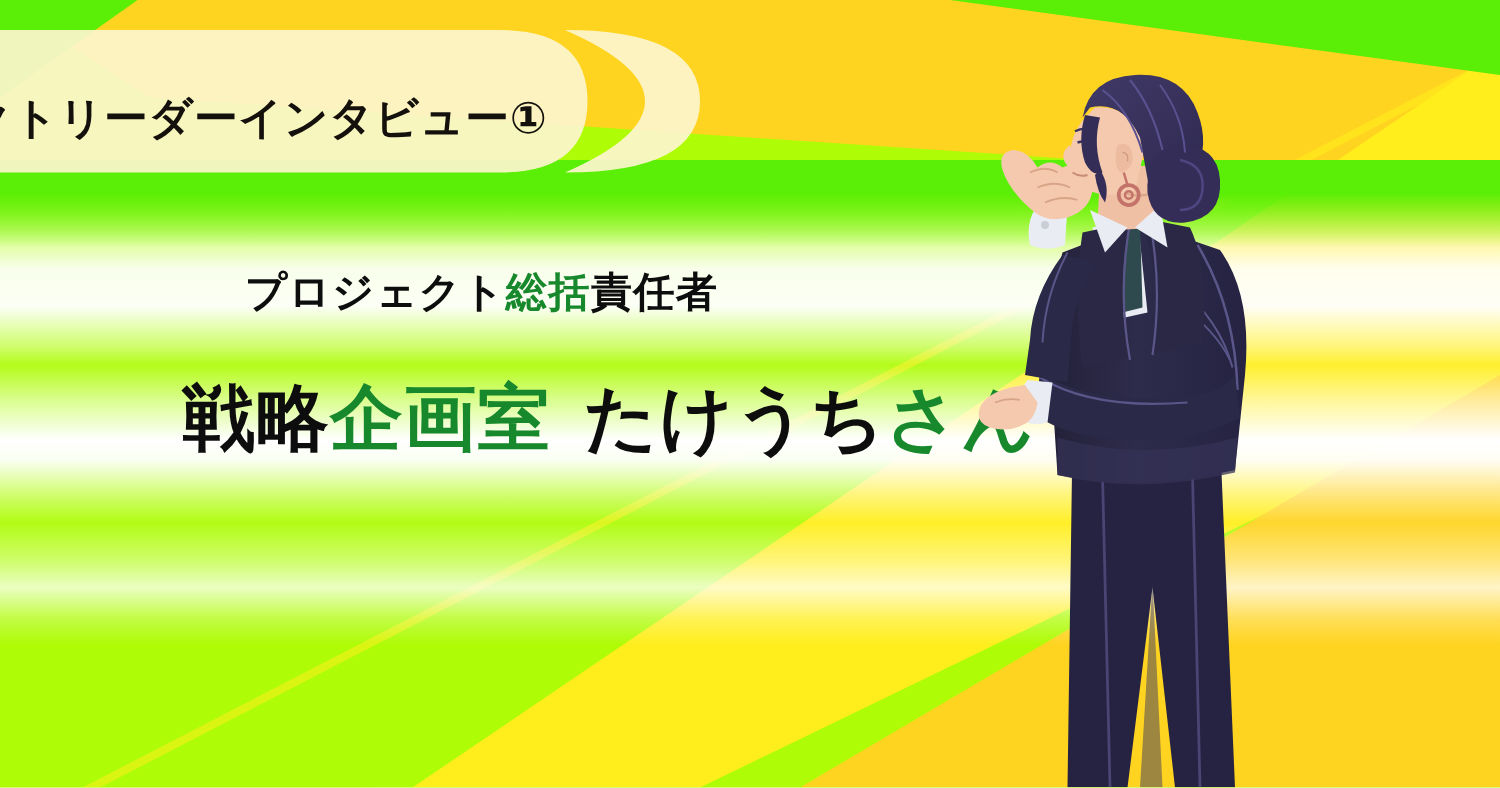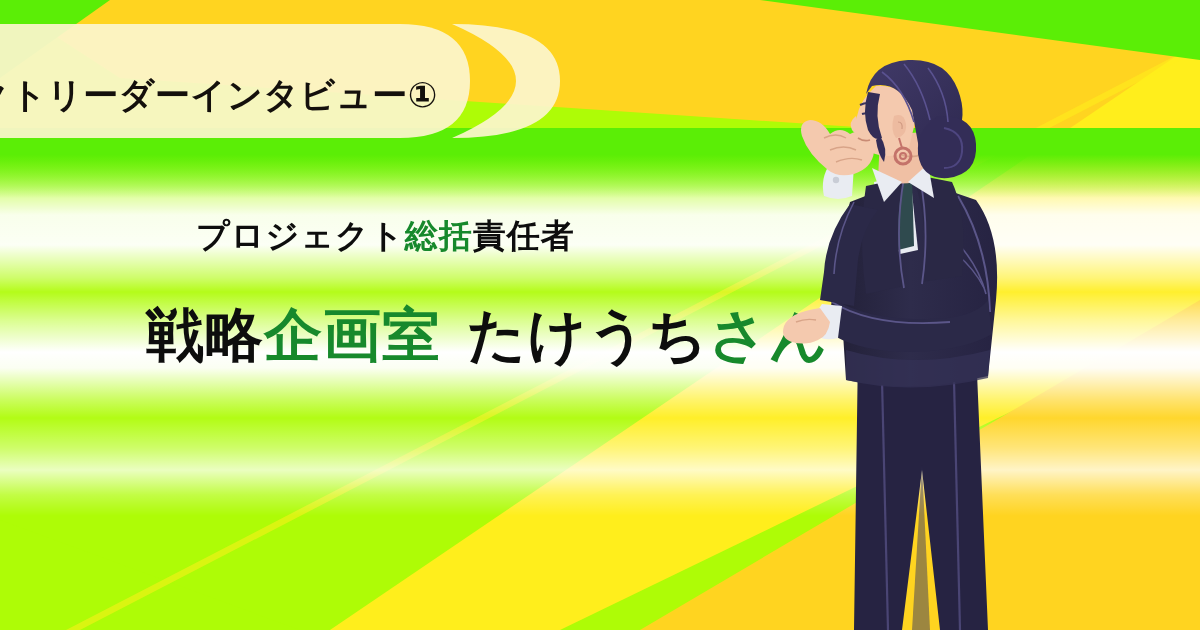--- a/index.html
+++ b/index.html
@@ -102,6 +102,7 @@
     line-height: 1;
     white-space: nowrap;
     color: #0d0d0d;
+    font-family: Liberation Serif, serif;
   }
   .name-line {
     position: absolute;

